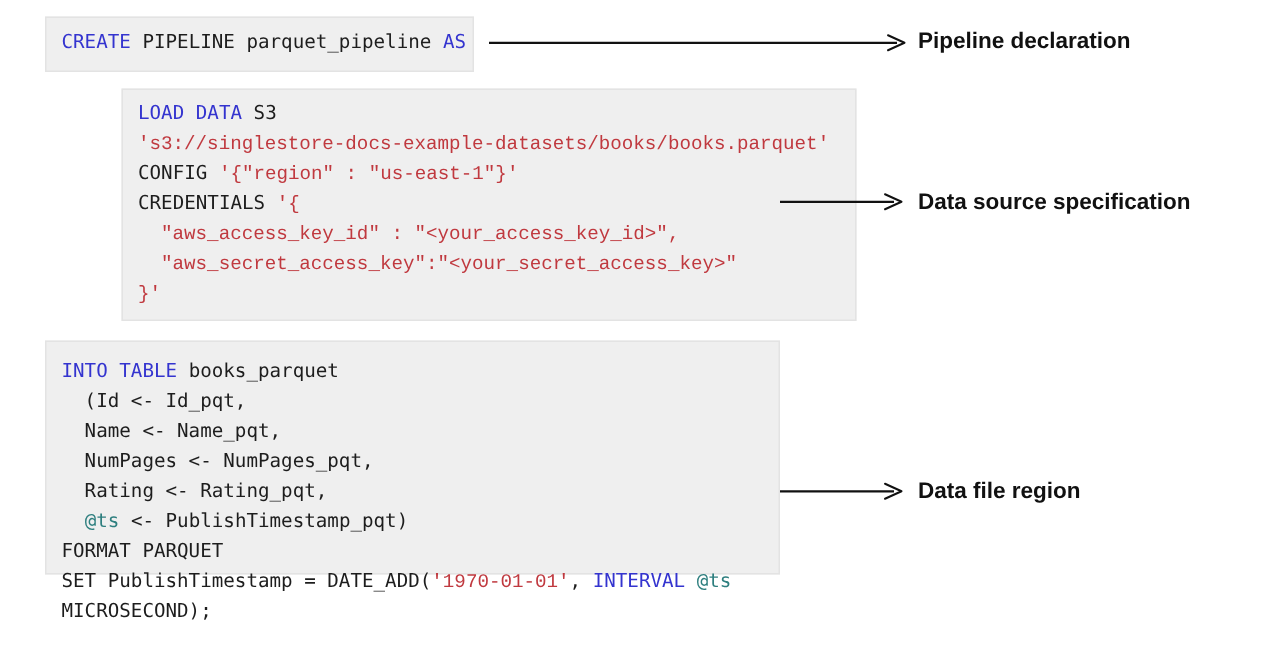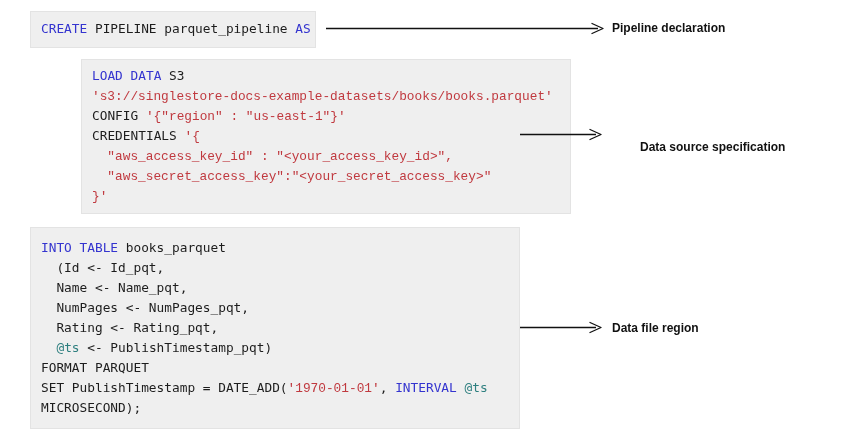--- a/index.html
+++ b/index.html
@@ -37,7 +37,7 @@
   .arrow-2{left:520px;top:127px;}
   .arrow-3{left:520px;top:320px;}
   .annotation{
-    position:absolute;font-weight:bold;font-size:12px;line-height:16px;
+    position:absolute;font-weight:bold;font-size:15px;line-height:16px;
     color:var(--label-text);white-space:nowrap;
   }
   .label-1{left:612px;top:20px;}

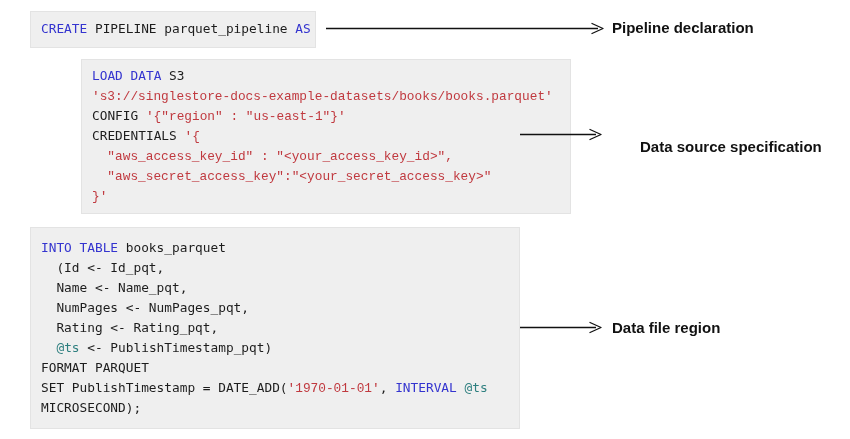--- a/index.html
+++ b/index.html
@@ -41,7 +41,7 @@
     color:var(--label-text);white-space:nowrap;
   }
   .label-1{left:612px;top:20px;}
-  .label-2{left:640px;top:127px;margin-top:12px;}
+  .label-2{left:612px;top:127px;}
   .label-3{left:612px;top:320px;}
 </style>
 </head>

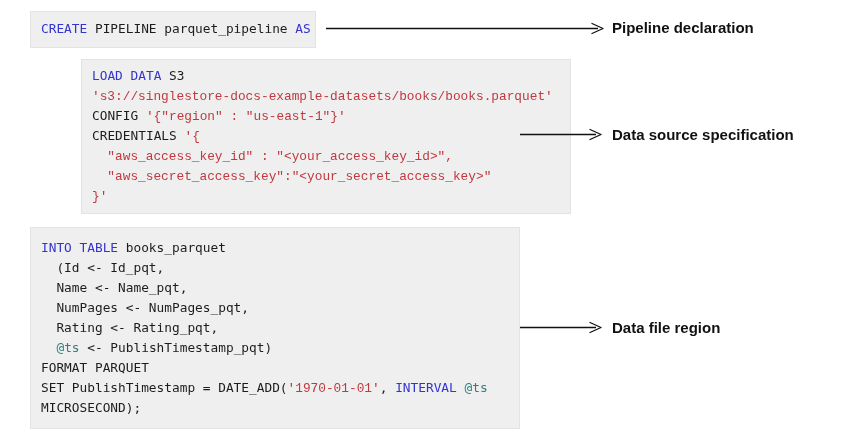--- a/index.html
+++ b/index.html
@@ -26,7 +26,7 @@
   }
   .block-1{left:30px;top:11px;width:286px;height:37px;padding:7px 0 0 10px;}
   .block-2{left:45px;top:59px;width:490px;height:155px;padding:6px 0 0 10px;margin-left:36px;}
-  .block-3{left:30px;top:227px;width:490px;height:202px;padding:10px 0 0 10px;}
+  .block-3{left:30px;top:227px;width:490px;height:156px;padding:10px 0 0 10px;}
   .code-line{height:20px;white-space:pre;}
   .seg-kw{color:var(--keyword-blue);}
   .seg-str{color:var(--string-red);font-family:Liberation Mono, monospace;}

